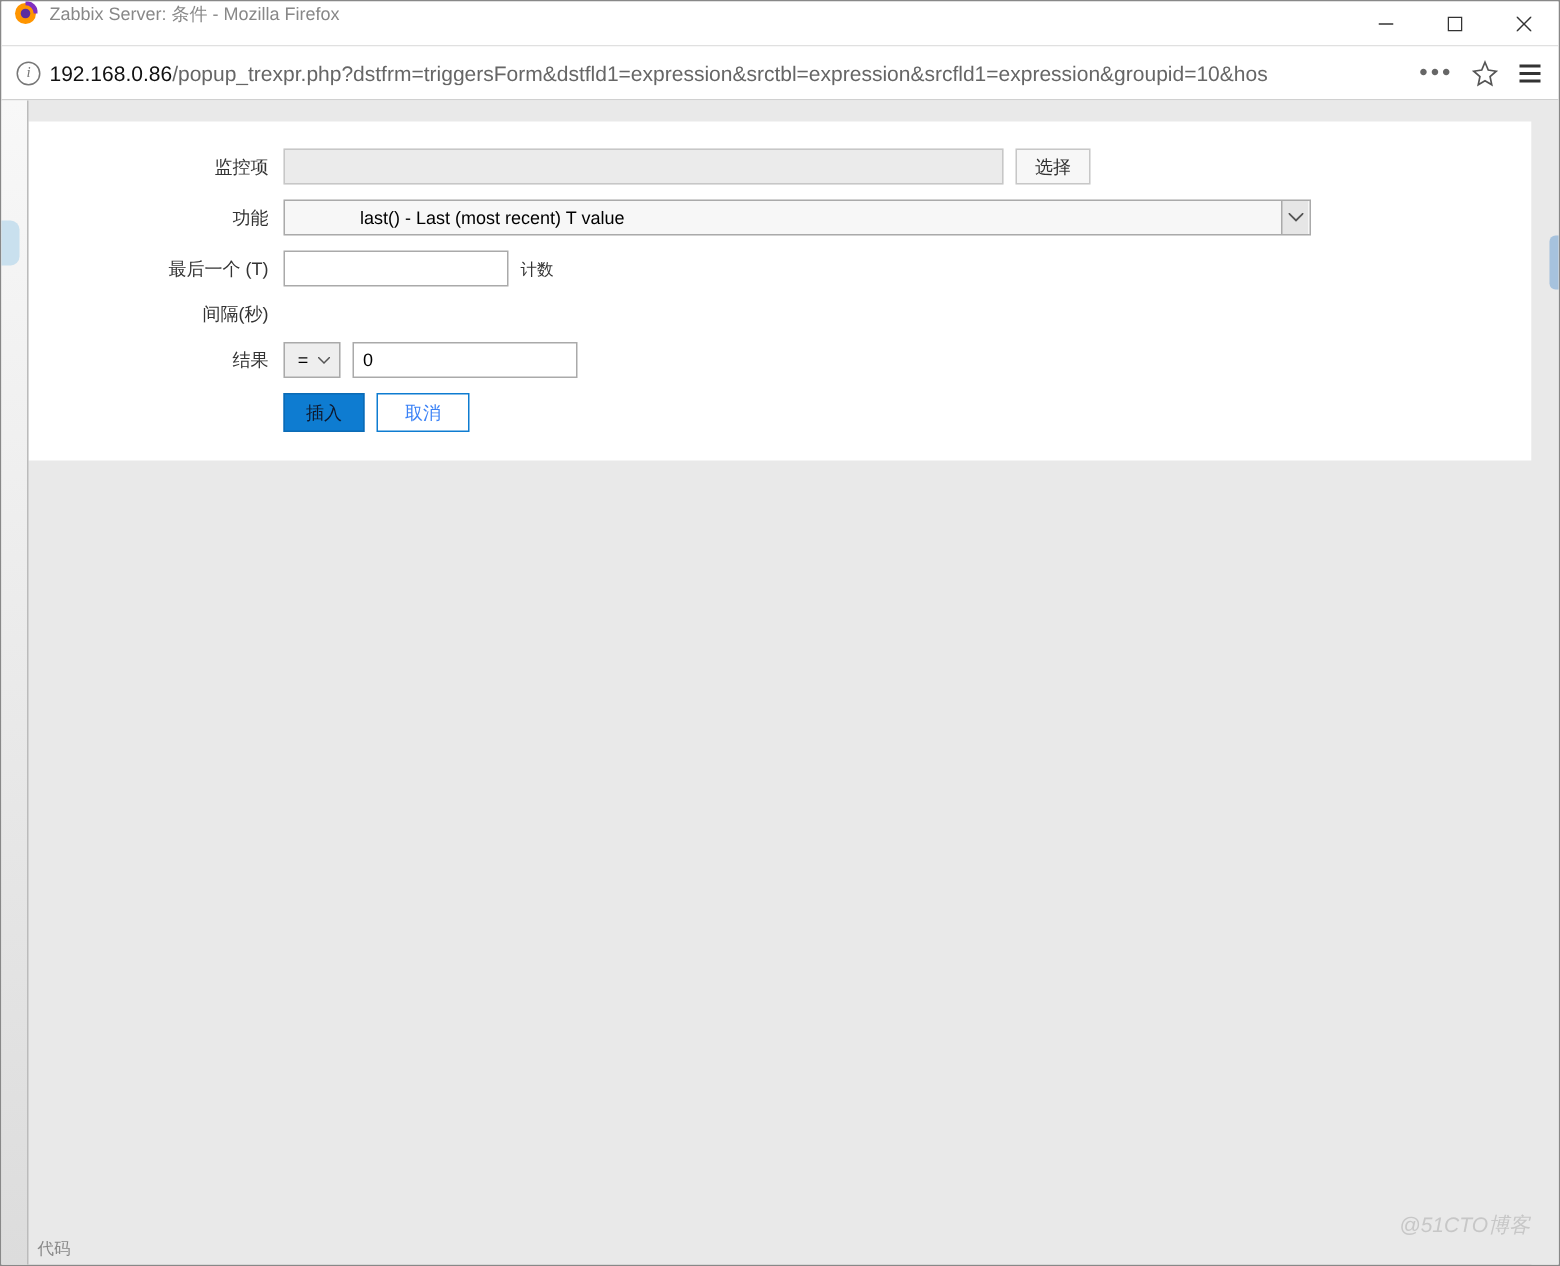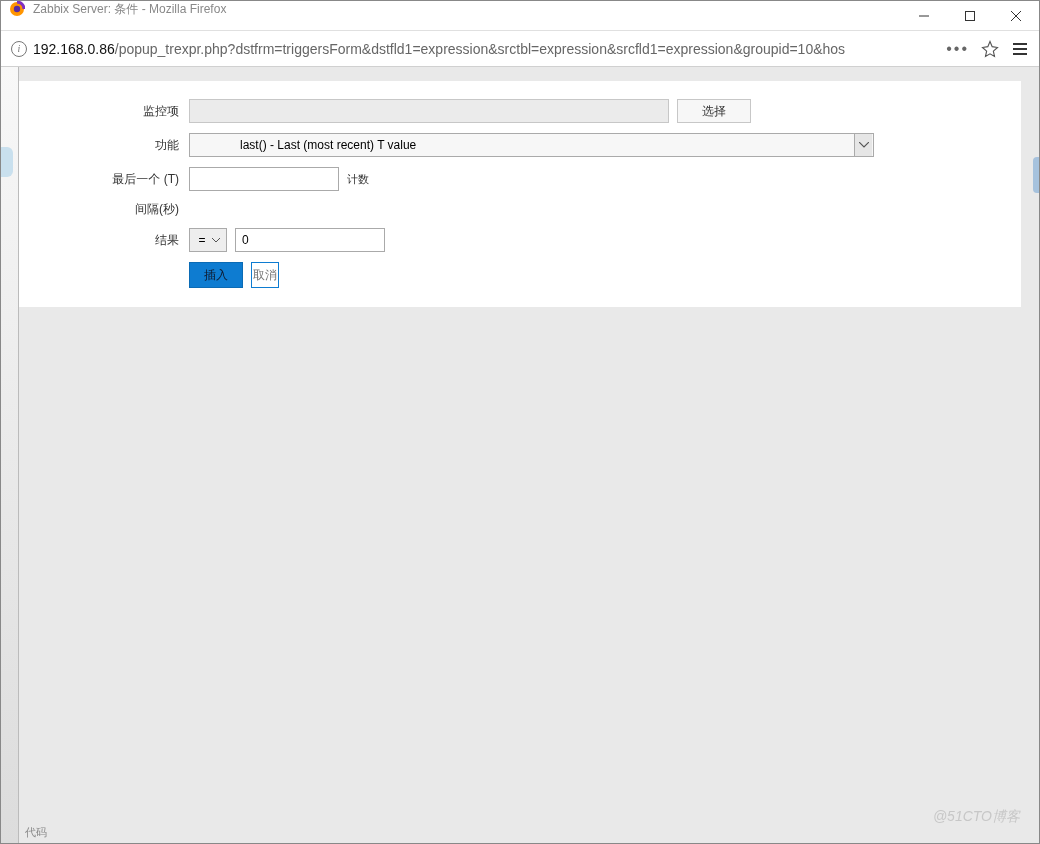--- a/index.html
+++ b/index.html
@@ -40,7 +40,7 @@
     .label { width: 162px; text-align:right; padding-right: 10px; color:#333; font-size:12px; }
     .field { display:flex; align-items:center; gap:8px; }
     .readonly-box { width: 480px; height: 24px; background:#ebebeb; border:1px solid #c7c7c7; }
-    .btn-select { height:24px; padding: 0 24px; border:1px solid #c7c7c7; background:#f7f7f7; font-size:12px; color:#333; cursor:pointer; }
+    .btn-select { height:24px; padding: 0 12px; border:1px solid #c7c7c7; background:#f7f7f7; font-size:12px; color:#333; cursor:pointer; }
     .select-wide { width: 685px; height: 24px; border:1px solid #aaa; background:#f7f7f7; font-size:12px; padding: 0 6px; position:relative; display:flex; align-items:center; }
     .select-wide .sel-text { flex:1;margin-left:44px; }
     .select-wide .sel-arrow { width:18px; height:22px; background:#e6e6e6; border-left:1px solid #aaa; display:flex; align-items:center; justify-content:center; margin-right:-5px; }

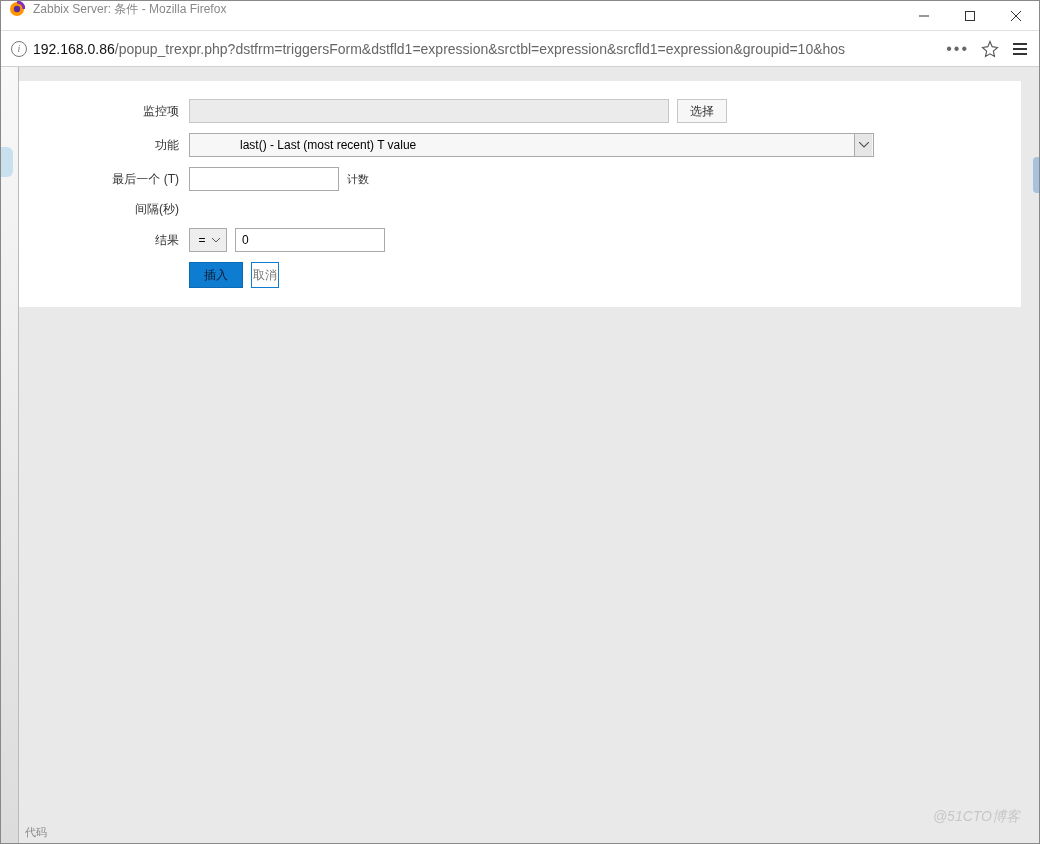--- a/index.html
+++ b/index.html
@@ -50,7 +50,7 @@
     .small-select .sel-text { flex:1; text-align:center; }
     .small-select .sel-arrow2 { width:12px; display:flex; align-items:center; justify-content:center; }
     .btn-primary { height:26px; padding:0 14px; background:#0e7cd1; color:#0f172a; border:1px solid #0b6bb5; font-size:12px; cursor:pointer; }
-    .btn-secondary { height:26px; padding:0 1px; background:#fff; color:#737373; border:1px solid #0e7cd1; font-size:12px; cursor:pointer; }
+    .btn-secondary { height:26px; padding:0 18px; background:#fff; color:#3b82f6; border:1px solid #0e7cd1; font-size:12px; cursor:pointer; }
 
     .watermark { position:absolute; bottom:18px; right:20px; color:#c7c7c7; font-size:14px; font-style:italic; pointer-events:none; }
     .bottom-left { position:absolute; bottom:4px; left:0; color:#888; font-size:11px;padding-left:25px; }

